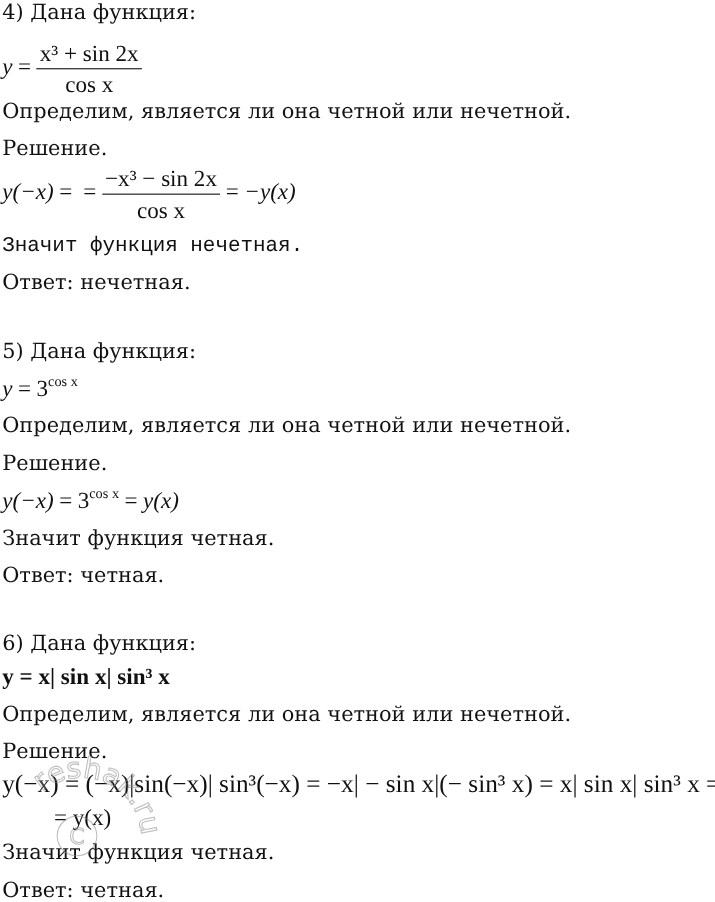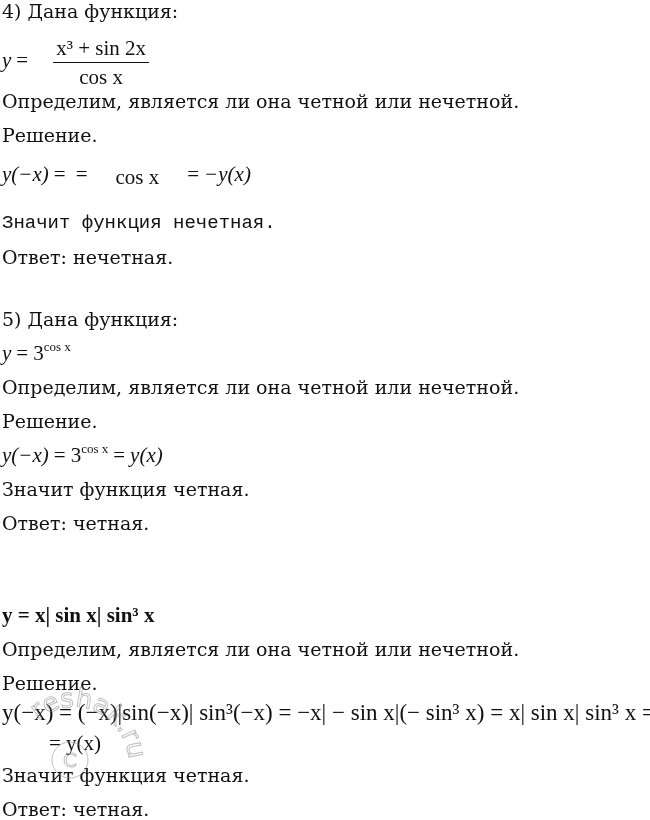--- a/index.html
+++ b/index.html
@@ -44,7 +44,7 @@
       flex-direction: column;
       align-items: center;
       vertical-align: middle;
-      margin: 0 20px;
+      margin: 0 0;
     }
     .frac .num {
       padding: 0 3px 2px 3px;

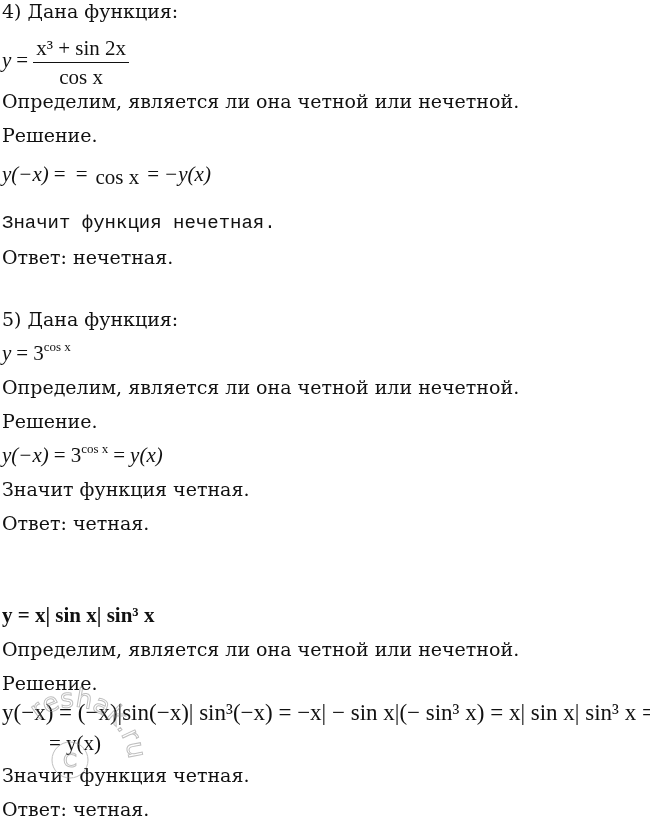--- a/index.html
+++ b/index.html
@@ -88,6 +88,7 @@
 
   <div class="line math" style="top:146px; line-height:56px;">
     <span class="mi">y(−x)</span><span class="op">=</span><span class="op">=</span><span class="frac">
+        <span class="num">−x³ − sin 2x</span>
         <span class="den">cos x</span>
       </span><span class="op">=</span><span class="mi">−y(x)</span>
   </div>

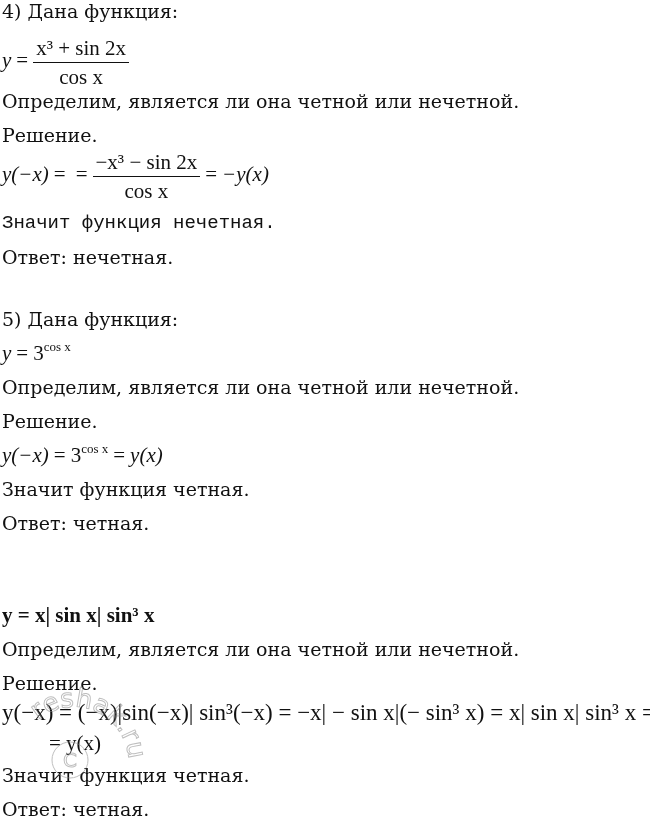--- a/index.html
+++ b/index.html
@@ -115,6 +115,10 @@
   <div class="line" style="top:478px;">Значит функция четная.</div>
   <div class="line" style="top:512px;">Ответ: четная.</div>
 
+  <div class="line" style="top:574px;">
+    <span>6)</span>
+    <span>Дана функция:</span>
+  </div>
 
   <div class="line math" style="top:604px;font-weight:bold;">y = x| sin x| sin³ x</div>
 

